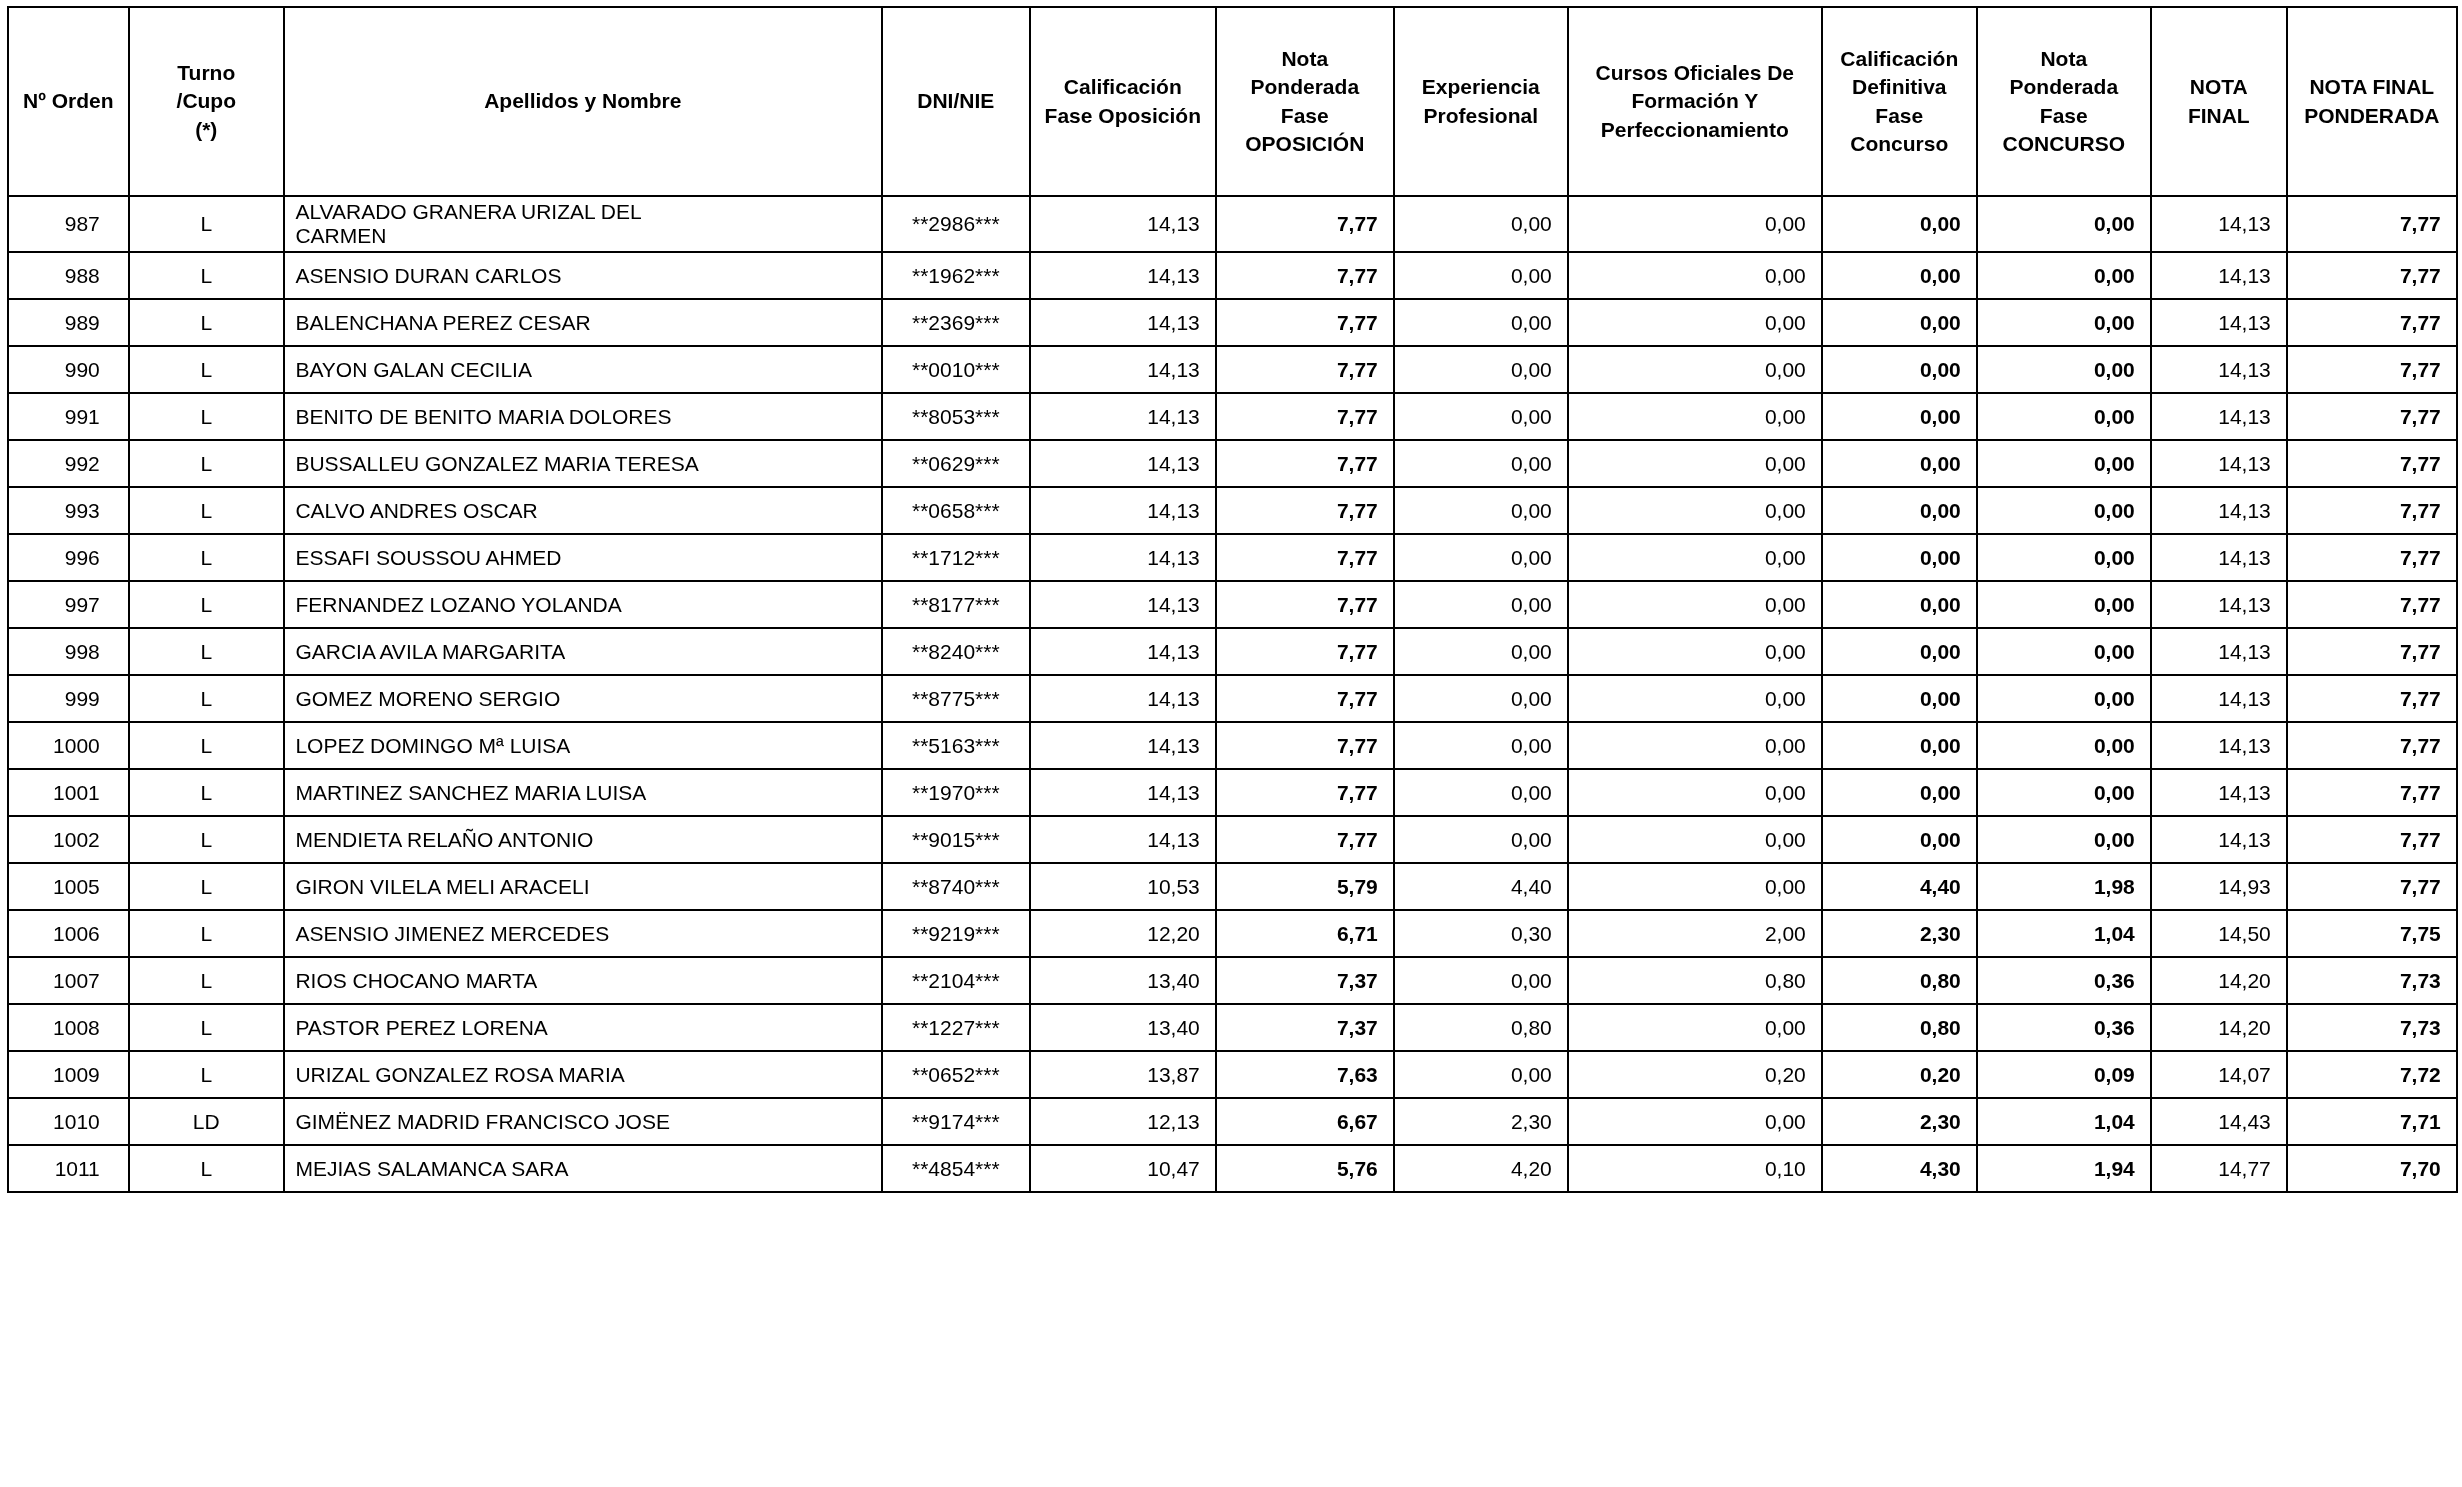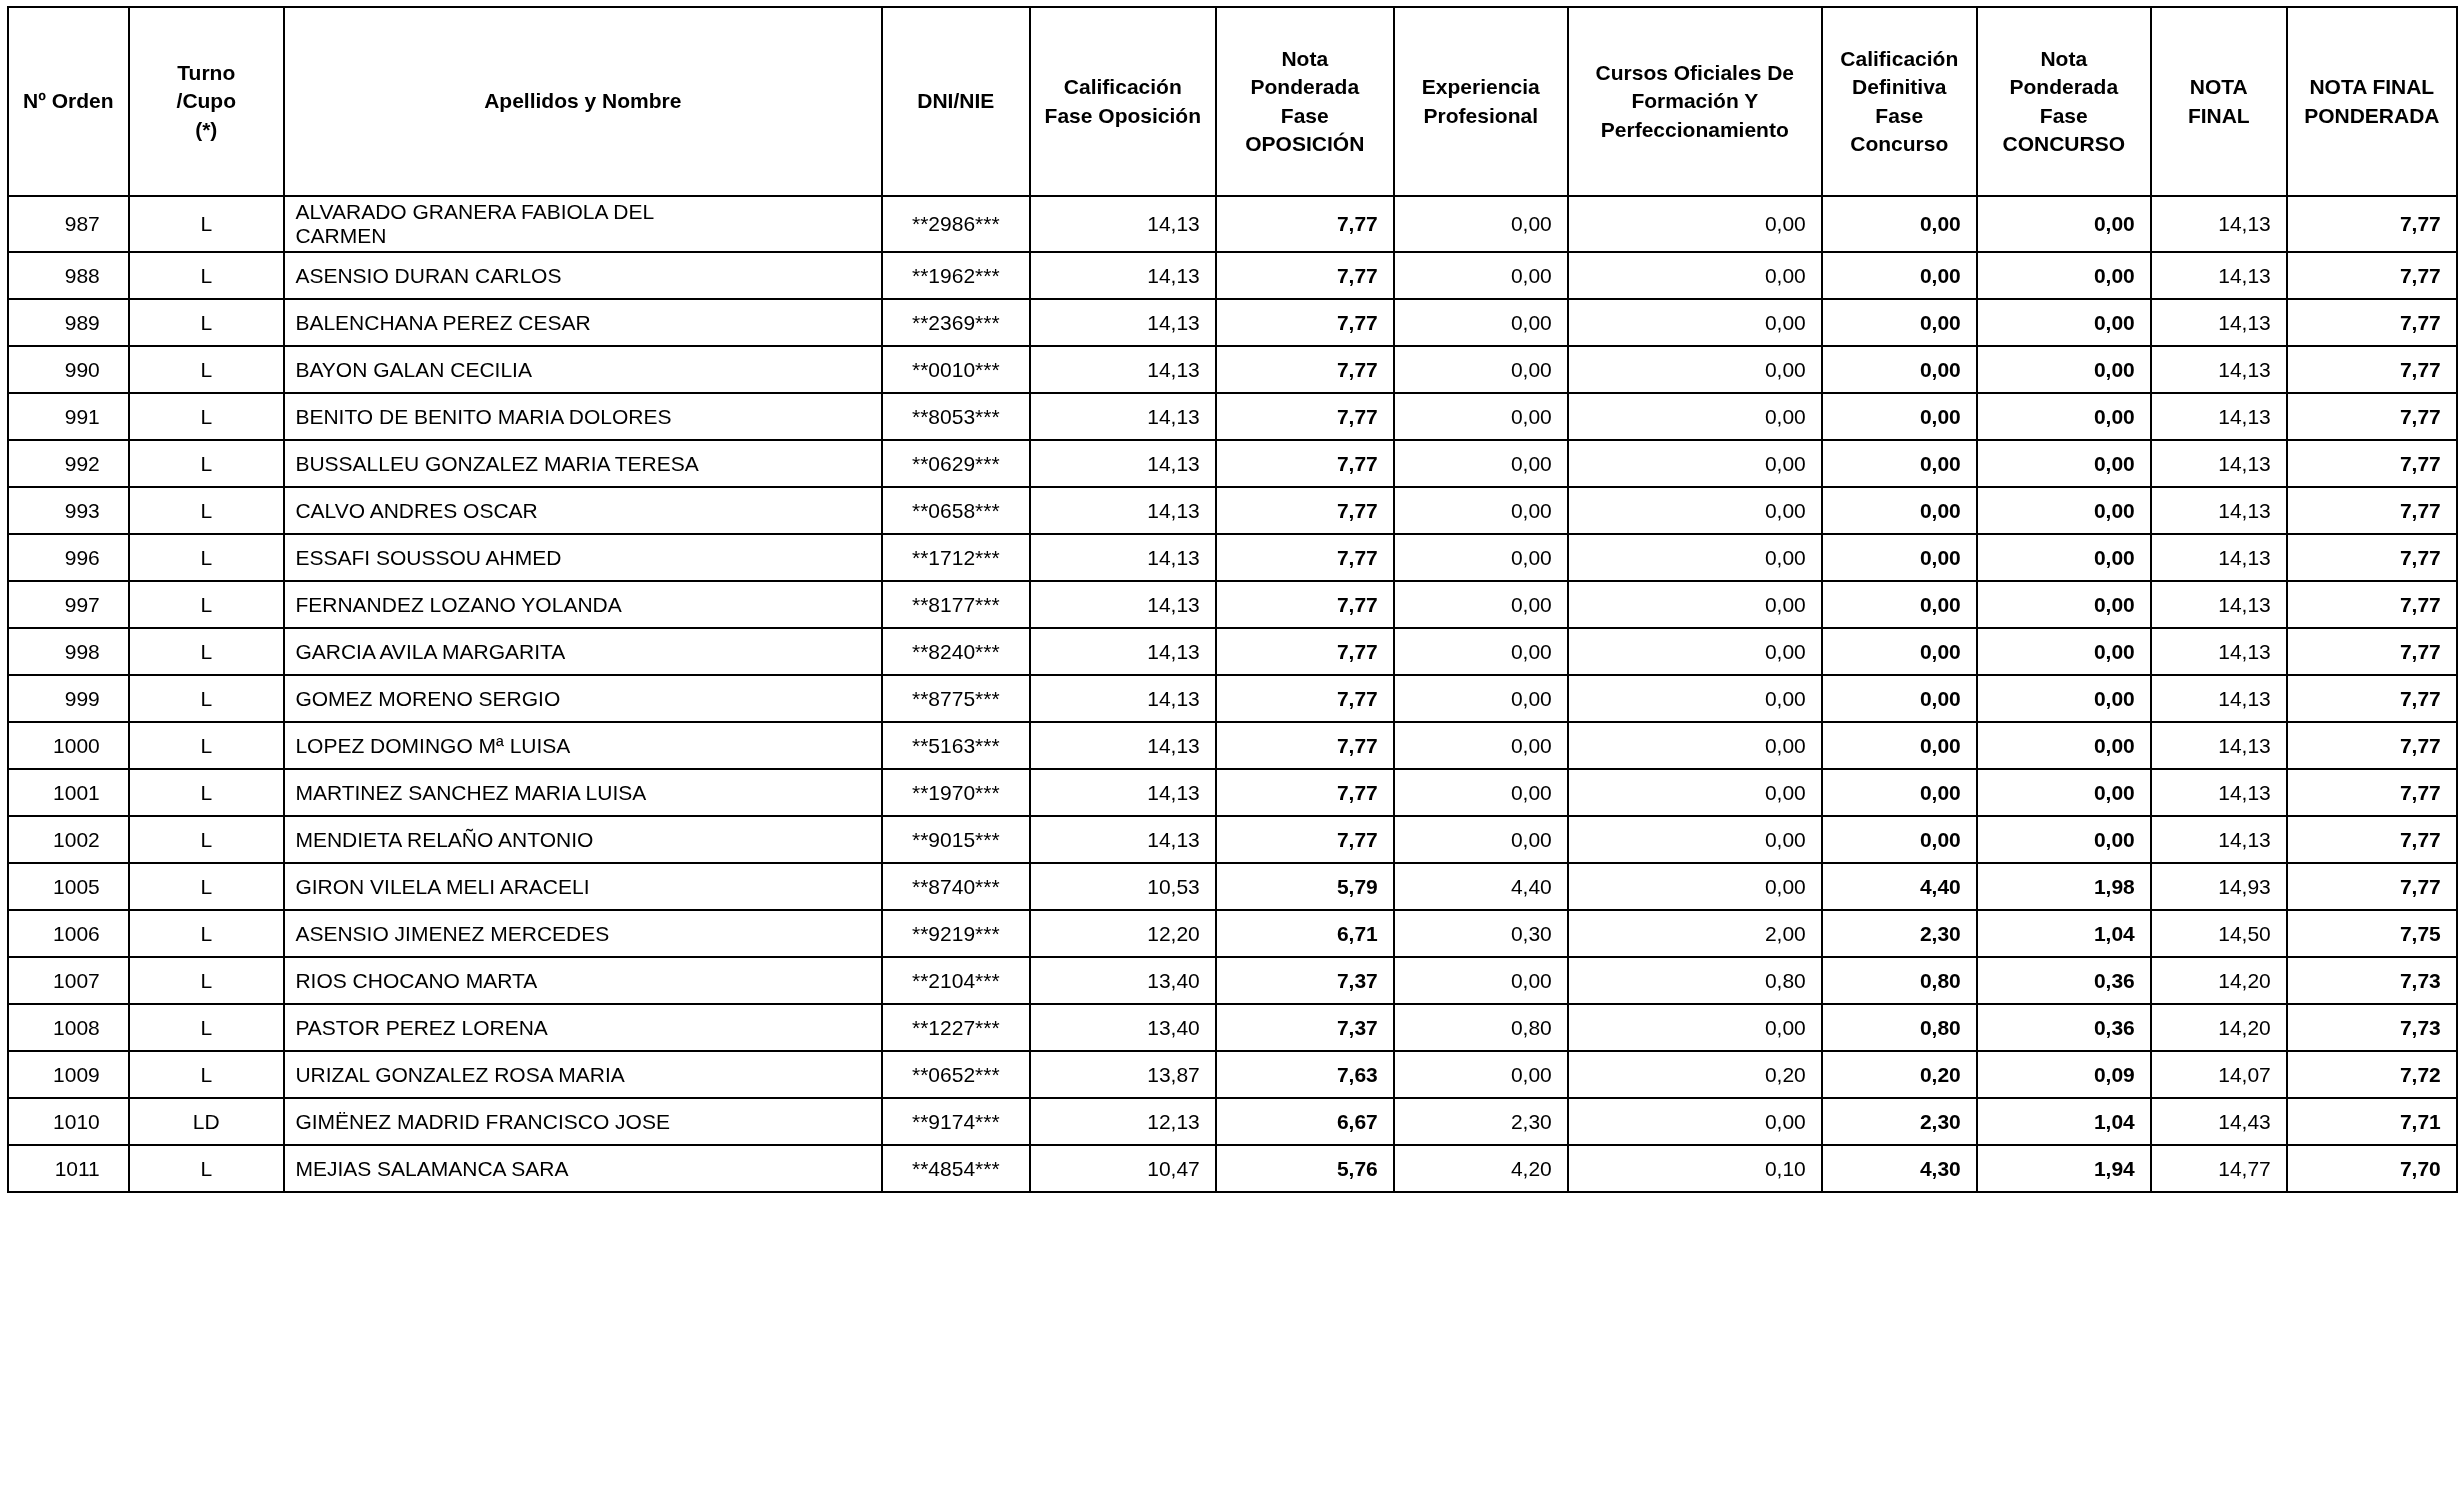--- a/index.html
+++ b/index.html
@@ -120,7 +120,7 @@
       <tr>
         <td class="col-0">987</td>
         <td class="col-1">L</td>
-        <td class="col-2">ALVARADO GRANERA FABIOLA DEL
+        <td class="col-2">ALVARADO GRANERA URIZAL DEL
 CARMEN</td>
         <td class="col-3">**2986***</td>
         <td class="col-4">14,13</td>

